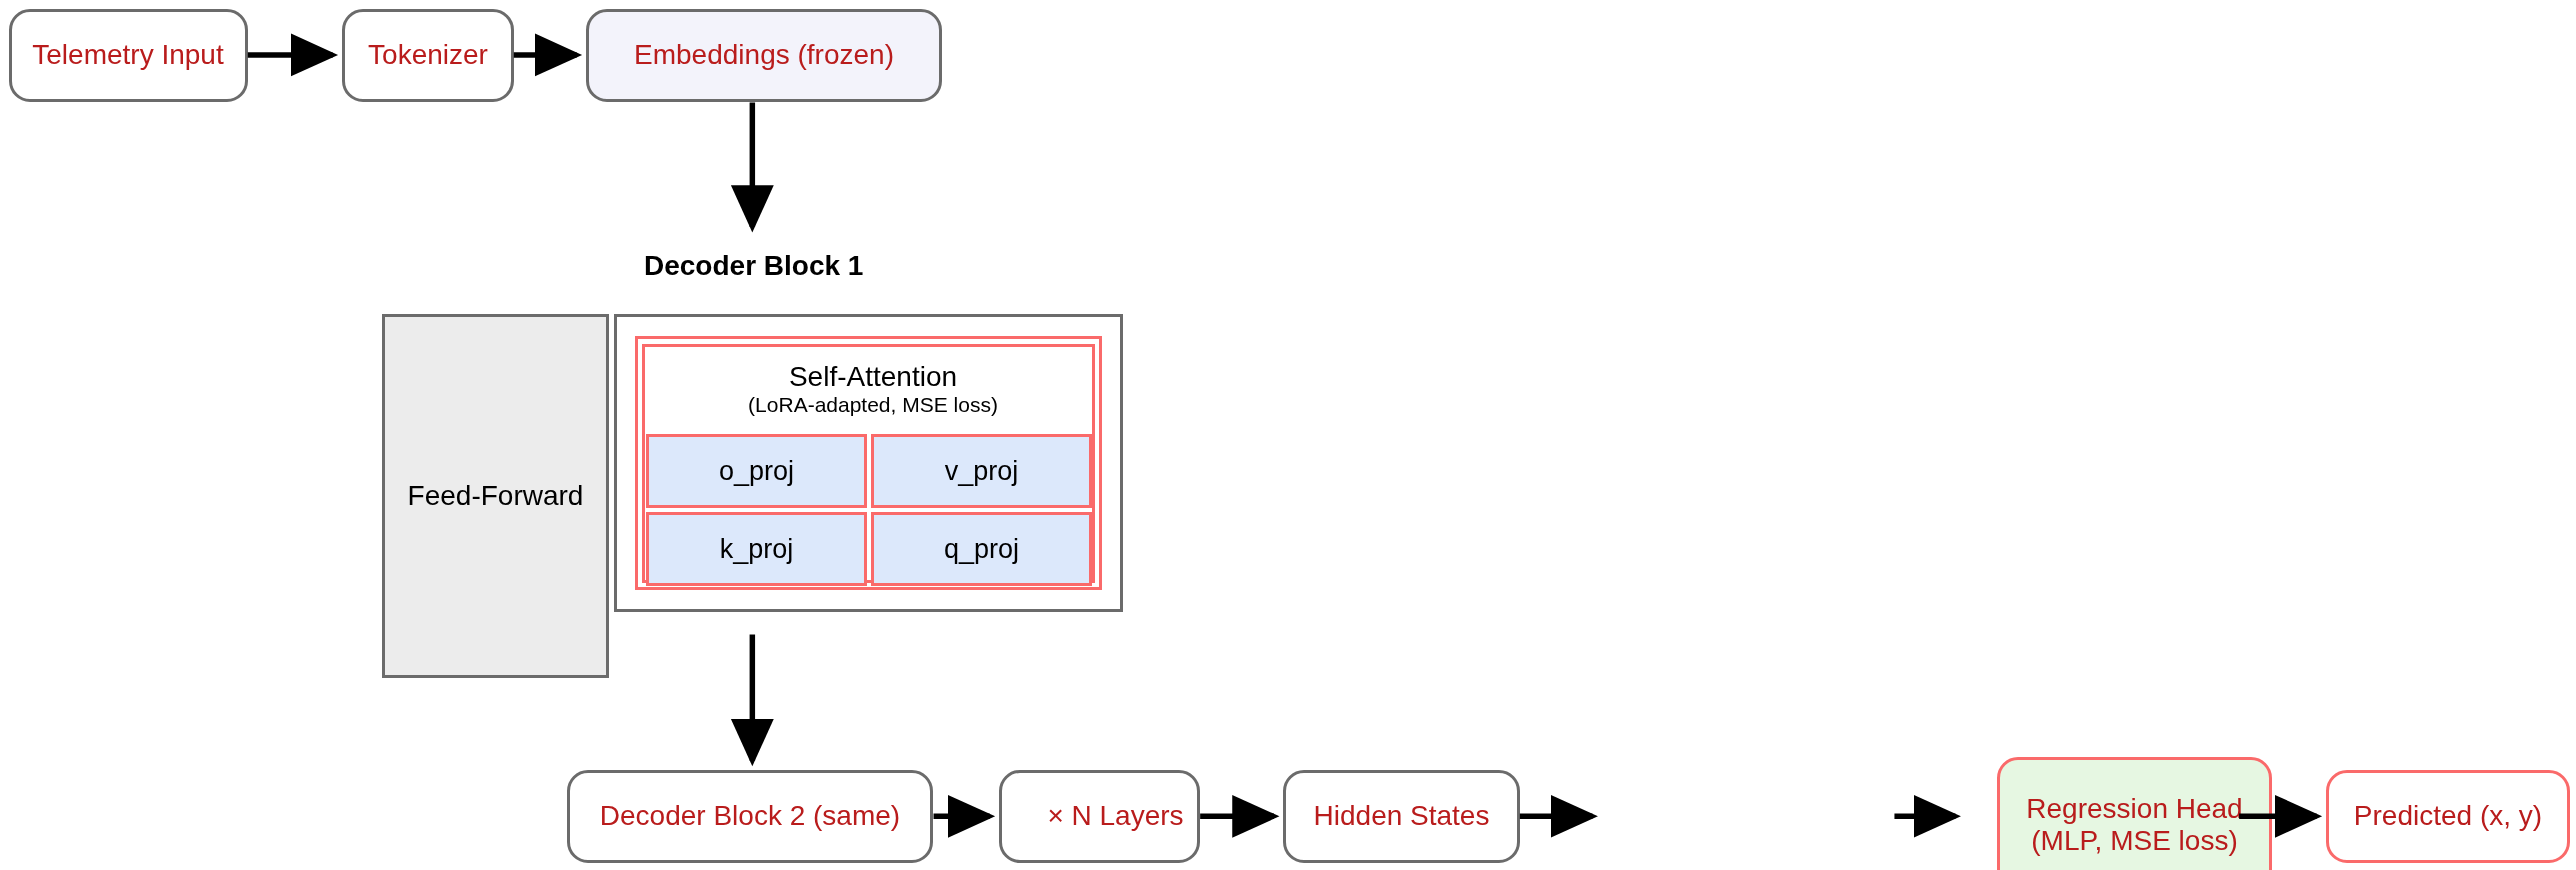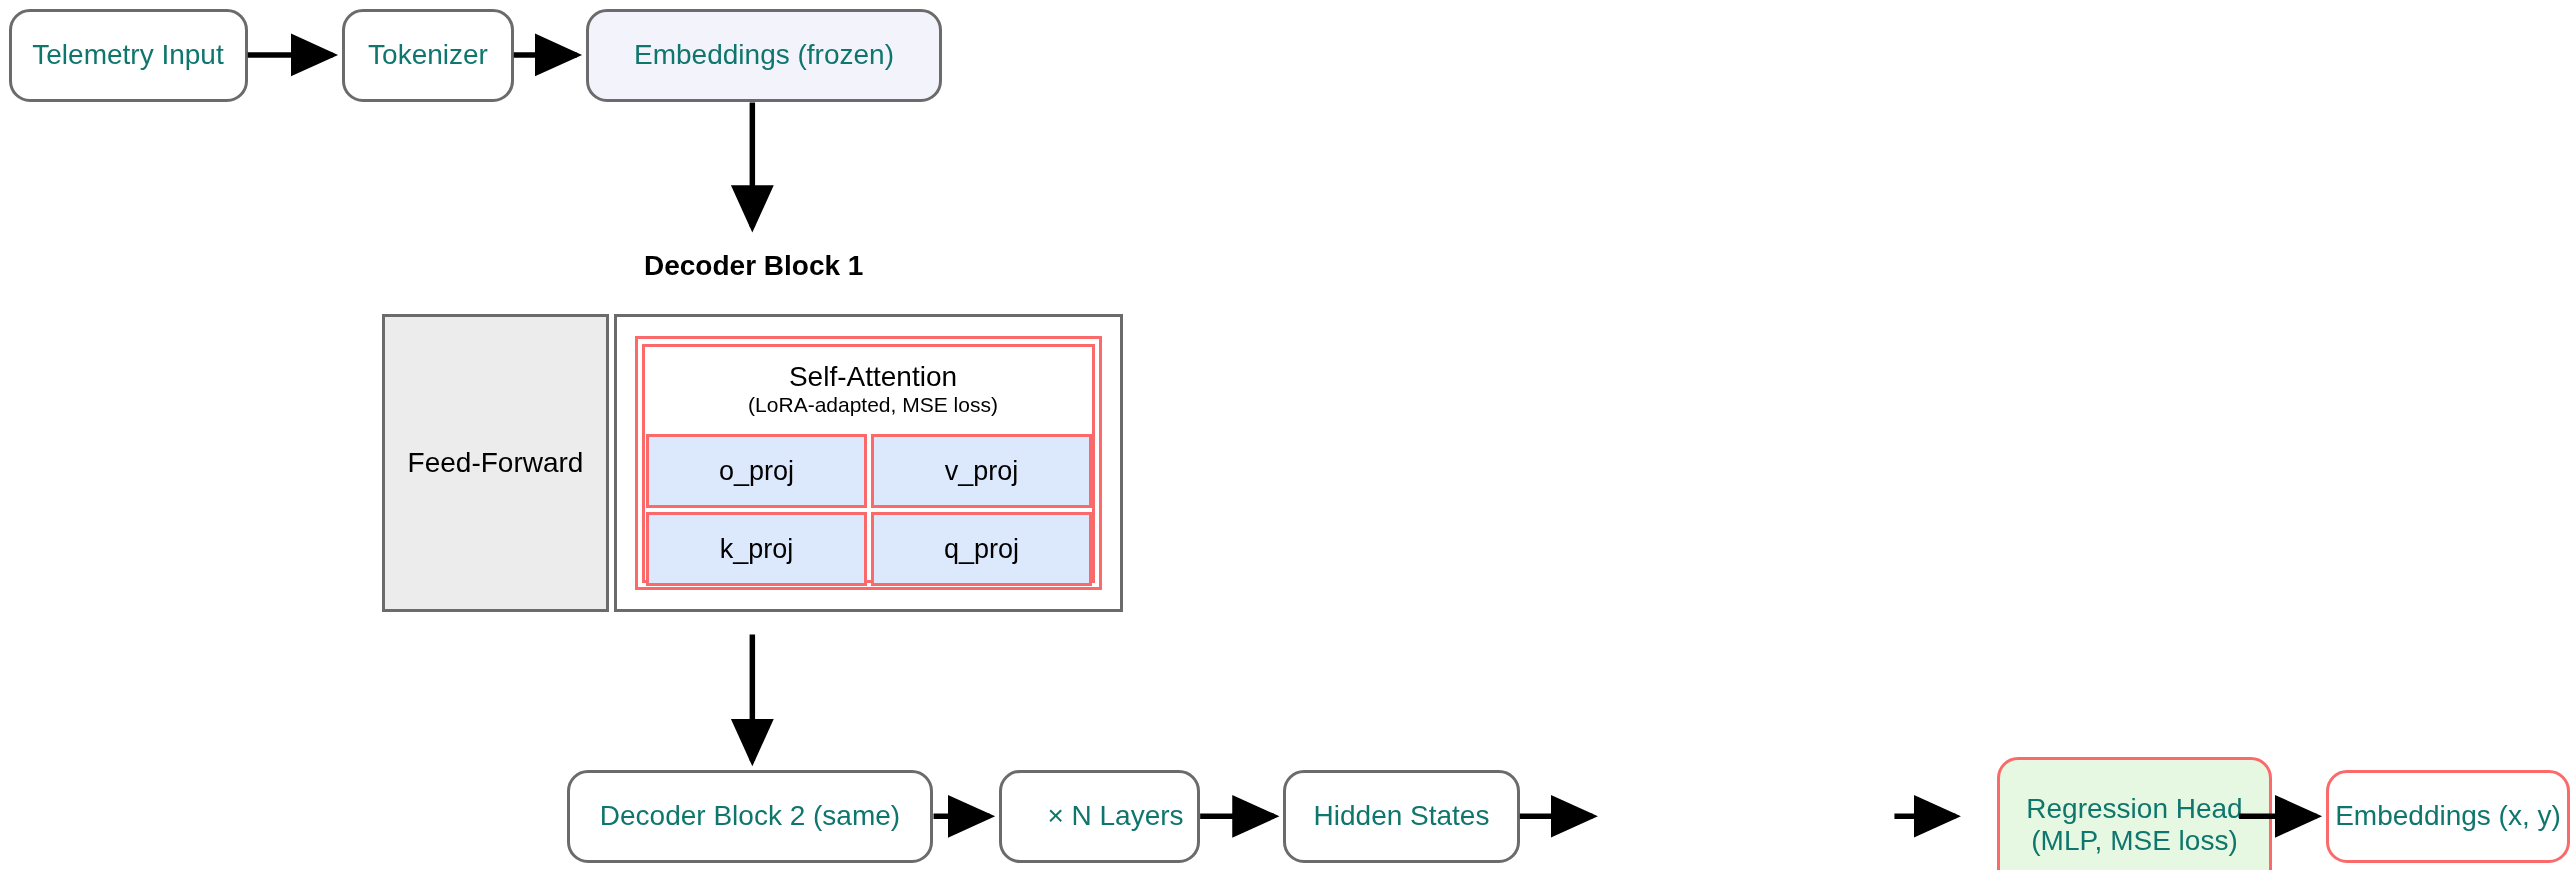--- a/index.html
+++ b/index.html
@@ -20,7 +20,7 @@
     border-radius:21px;
     background:#ffffff;
     border:3.1px solid #6b6b6b;
-    color:#0f766e;
+    color:#b91c1c;
     font-size:28px;
     line-height:1.16;
     white-space:nowrap;

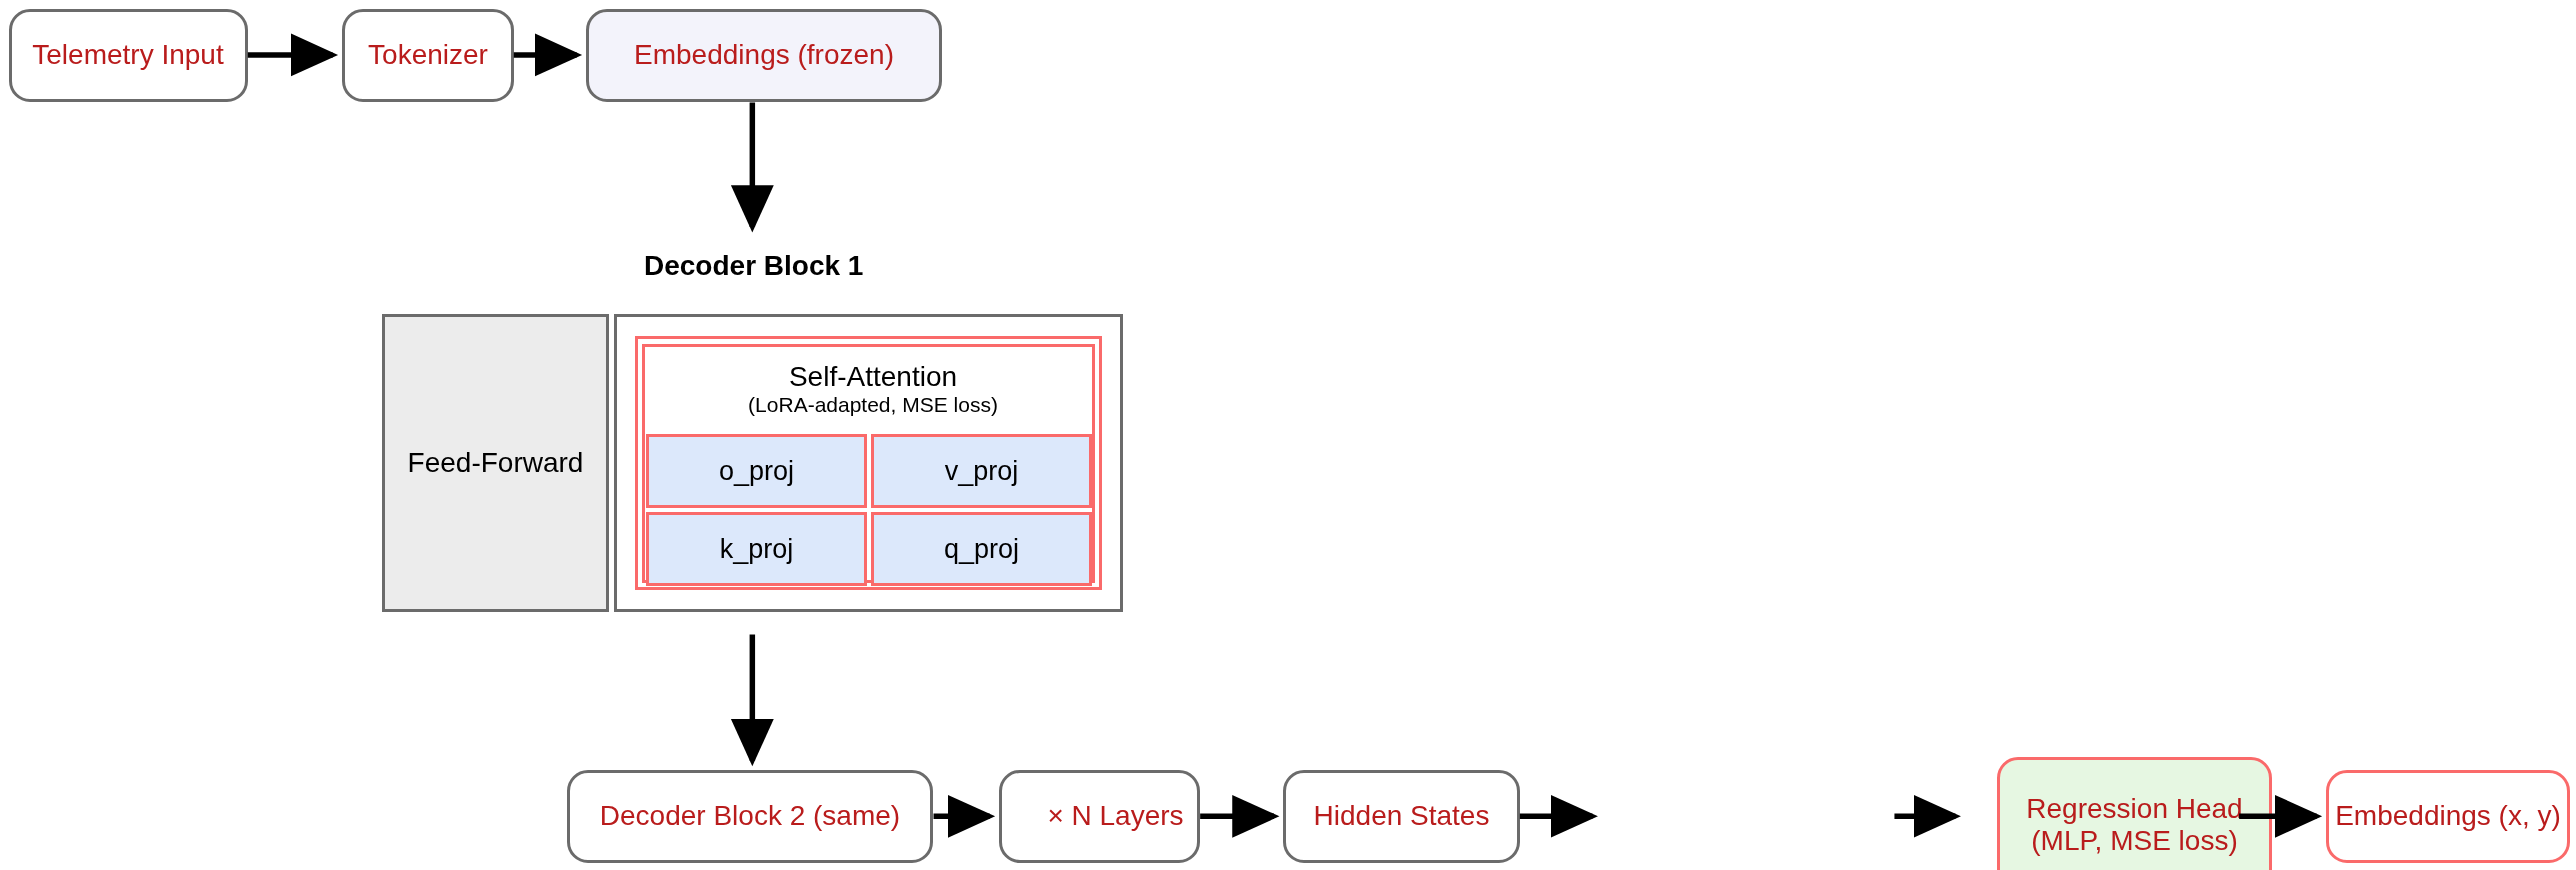--- a/index.html
+++ b/index.html
@@ -91,7 +91,7 @@
 
   <div id="decoder-label" style="left:644px;top:250px;">Decoder Block 1</div>
 
-  <div class="panel ff" id="p-ff" style="left:382px;top:314px;width:227px;height:298px;text-align:center;">
+  <div class="panel ff" id="p-ff" style="left:382px;top:314px;width:227px;height:364px;text-align:center;">
     <span class="nlabel">Feed-Forward</span>
   </div>
 

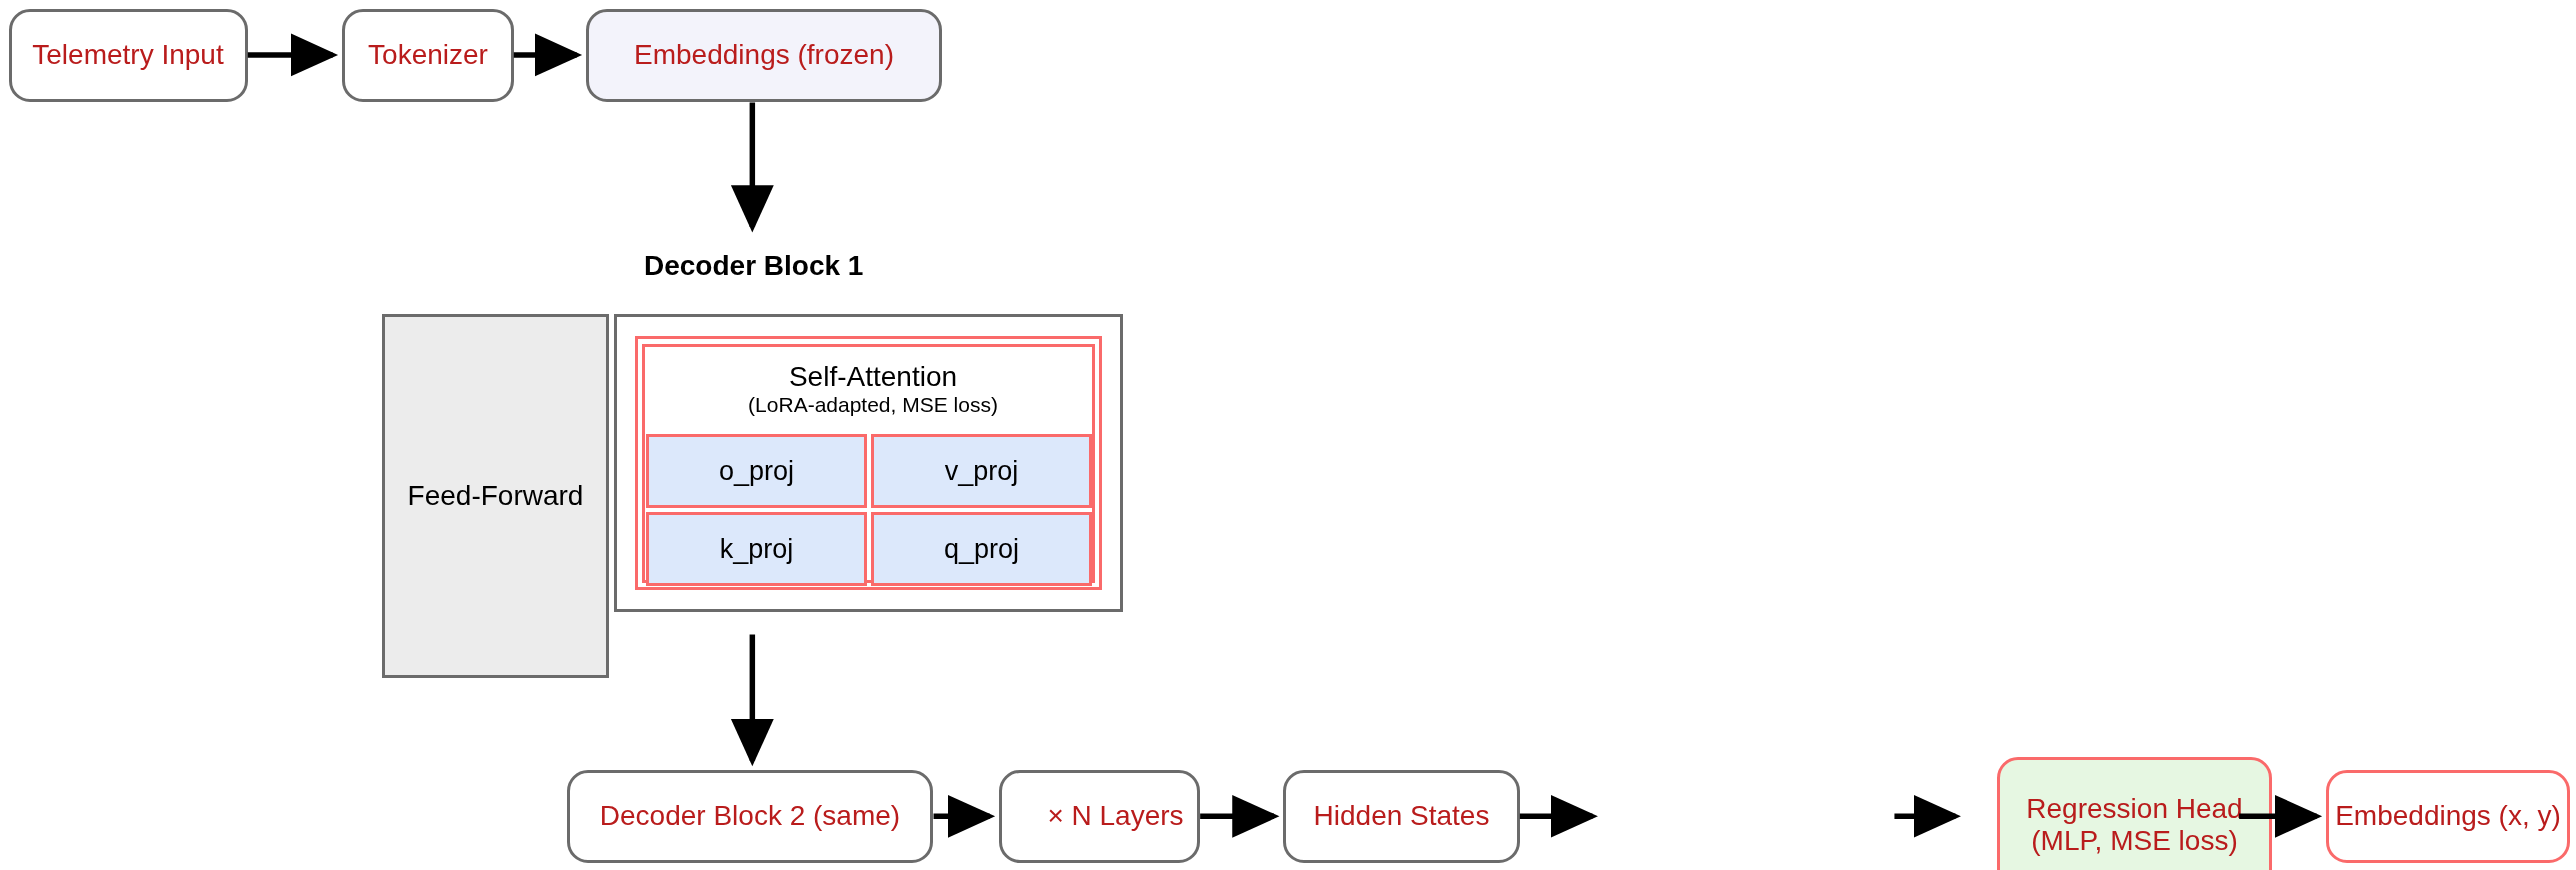--- a/index.html
+++ b/index.html
@@ -138,7 +138,7 @@
   </div>
 
   <div class="node redline" id="n-predicted" style="left:2326px;top:770px;width:244px;height:93px;">
-    <span class="nlabel">Embeddings (x, y)</span>
+    <span class="nlabel">Predicted (x, y)</span>
   </div>
 
   <svg id="arrows" viewBox="0 0 4222 1426">

